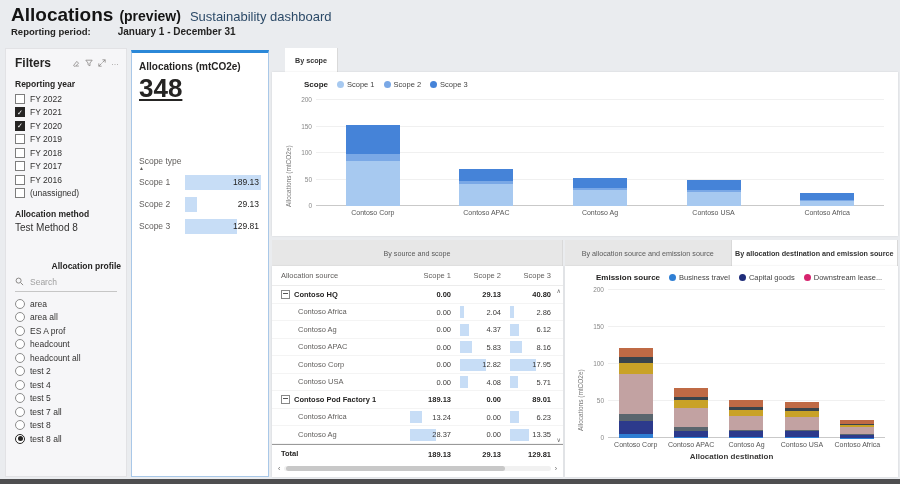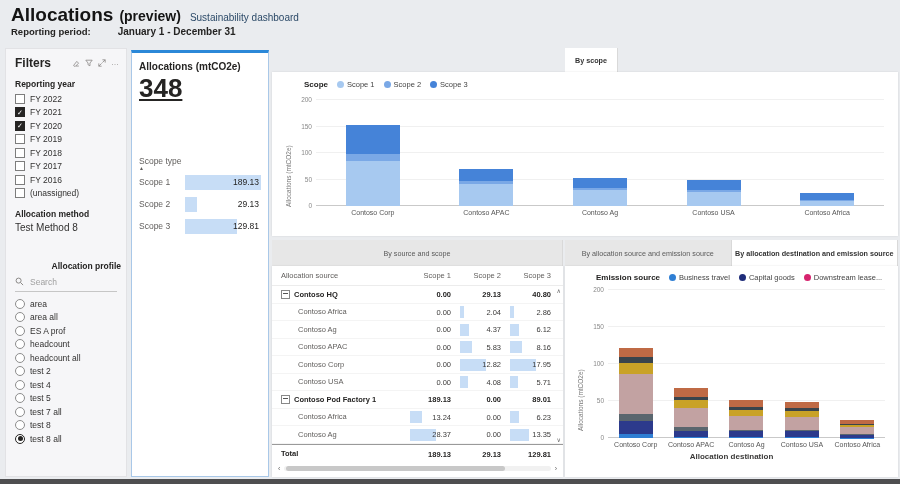--- a/index.html
+++ b/index.html
@@ -10,7 +10,7 @@
   .hrow1{display:flex;align-items:baseline;gap:6px;}
   .h-title{font-size:19px;font-weight:700;color:#141414;margin:0;line-height:20px;}
   .h-prev{font-size:14px;font-weight:600;color:#141414;}
-  .h-app{font-size:10px;color:#2c4a68;margin-left:3px;text-decoration:none;}
+  .h-app{font-size:13px;color:#2c4a68;margin-left:3px;text-decoration:none;}
   .hrow2{display:flex;gap:27px;margin-top:1px;align-items:baseline;}
   .h-plabel{font-size:9.5px;font-weight:700;color:#252423;}
   .h-pvalue{font-size:10px;font-weight:700;color:#252423;}

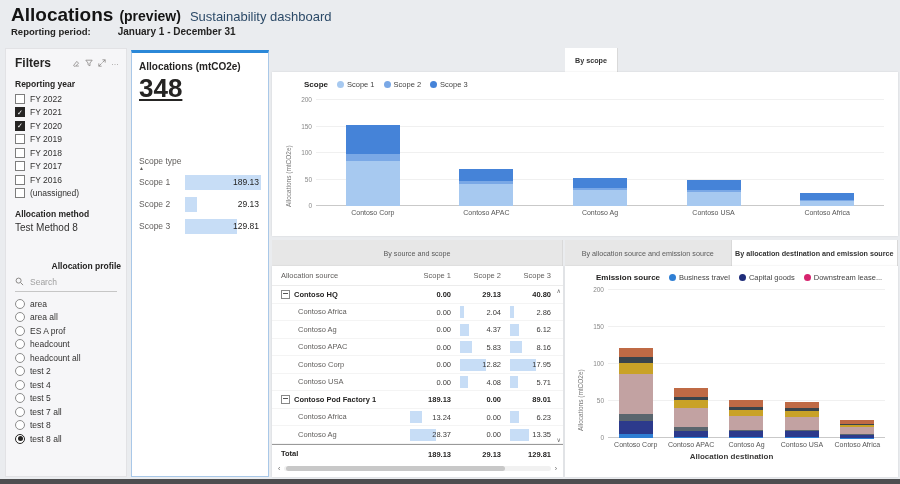--- a/index.html
+++ b/index.html
@@ -58,7 +58,7 @@
        white-space:nowrap;overflow:hidden;text-overflow:ellipsis;cursor:default;}
   .tab.active{background:#fff;color:#333;font-weight:700;}
   .tab.grow{flex:1;}
-  .pt-tabstrip{padding-left:13px;justify-content:center;}
+  .pt-tabstrip{padding-left:13px;}
   .body{position:absolute;left:0;right:0;bottom:0;background:#fff;box-shadow:0 0 2px rgba(0,0,0,.10);box-sizing:border-box;}
   .pt-body{top:24px;padding:5px 8px 2px;}
   .pb-body{top:26px;}

